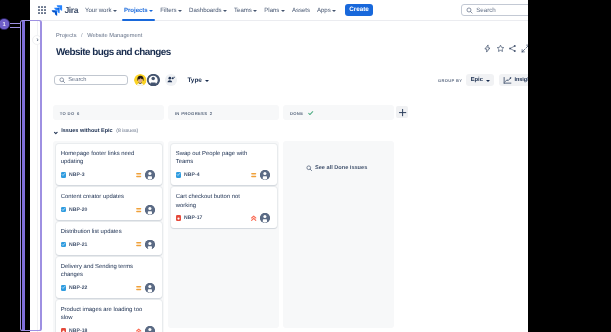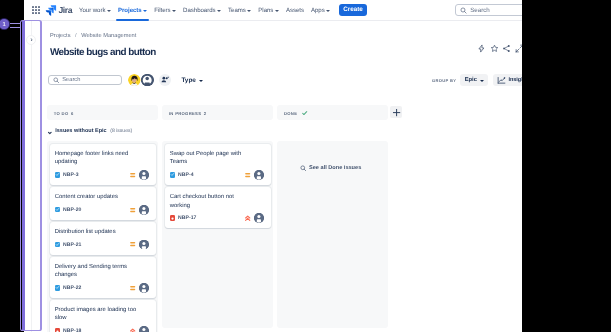--- a/index.html
+++ b/index.html
@@ -6,7 +6,7 @@
   html,body{width:611px;height:332px;overflow:hidden;background:#000;
     font-family:"Liberation Sans",sans-serif;-webkit-font-smoothing:antialiased;text-rendering:geometricPrecision}
   .page{position:relative;width:611px;height:332px;background:#000;overflow:hidden}
-  .app{position:absolute;left:24px;top:0;width:498px;height:332px;background:#fff;overflow:hidden}
+  .app{position:absolute;left:30px;top:0;width:498px;height:332px;background:#fff;overflow:hidden}
 
   
   .topnav{position:absolute;left:0;top:0;width:585px;height:21px;background:#fff;

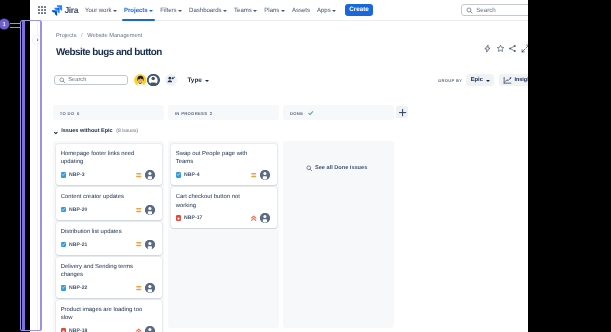--- a/index.html
+++ b/index.html
@@ -231,7 +231,7 @@
         <a>Website Management</a>
       </div>
       <div class="titlerow">
-        <h1>Website bugs and button</h1>
+        <h1>Website bugs and changes</h1>
         <div class="titleactions">
           <div class="ta">
             <svg width="9" height="9" viewBox="0 0 24 24">

